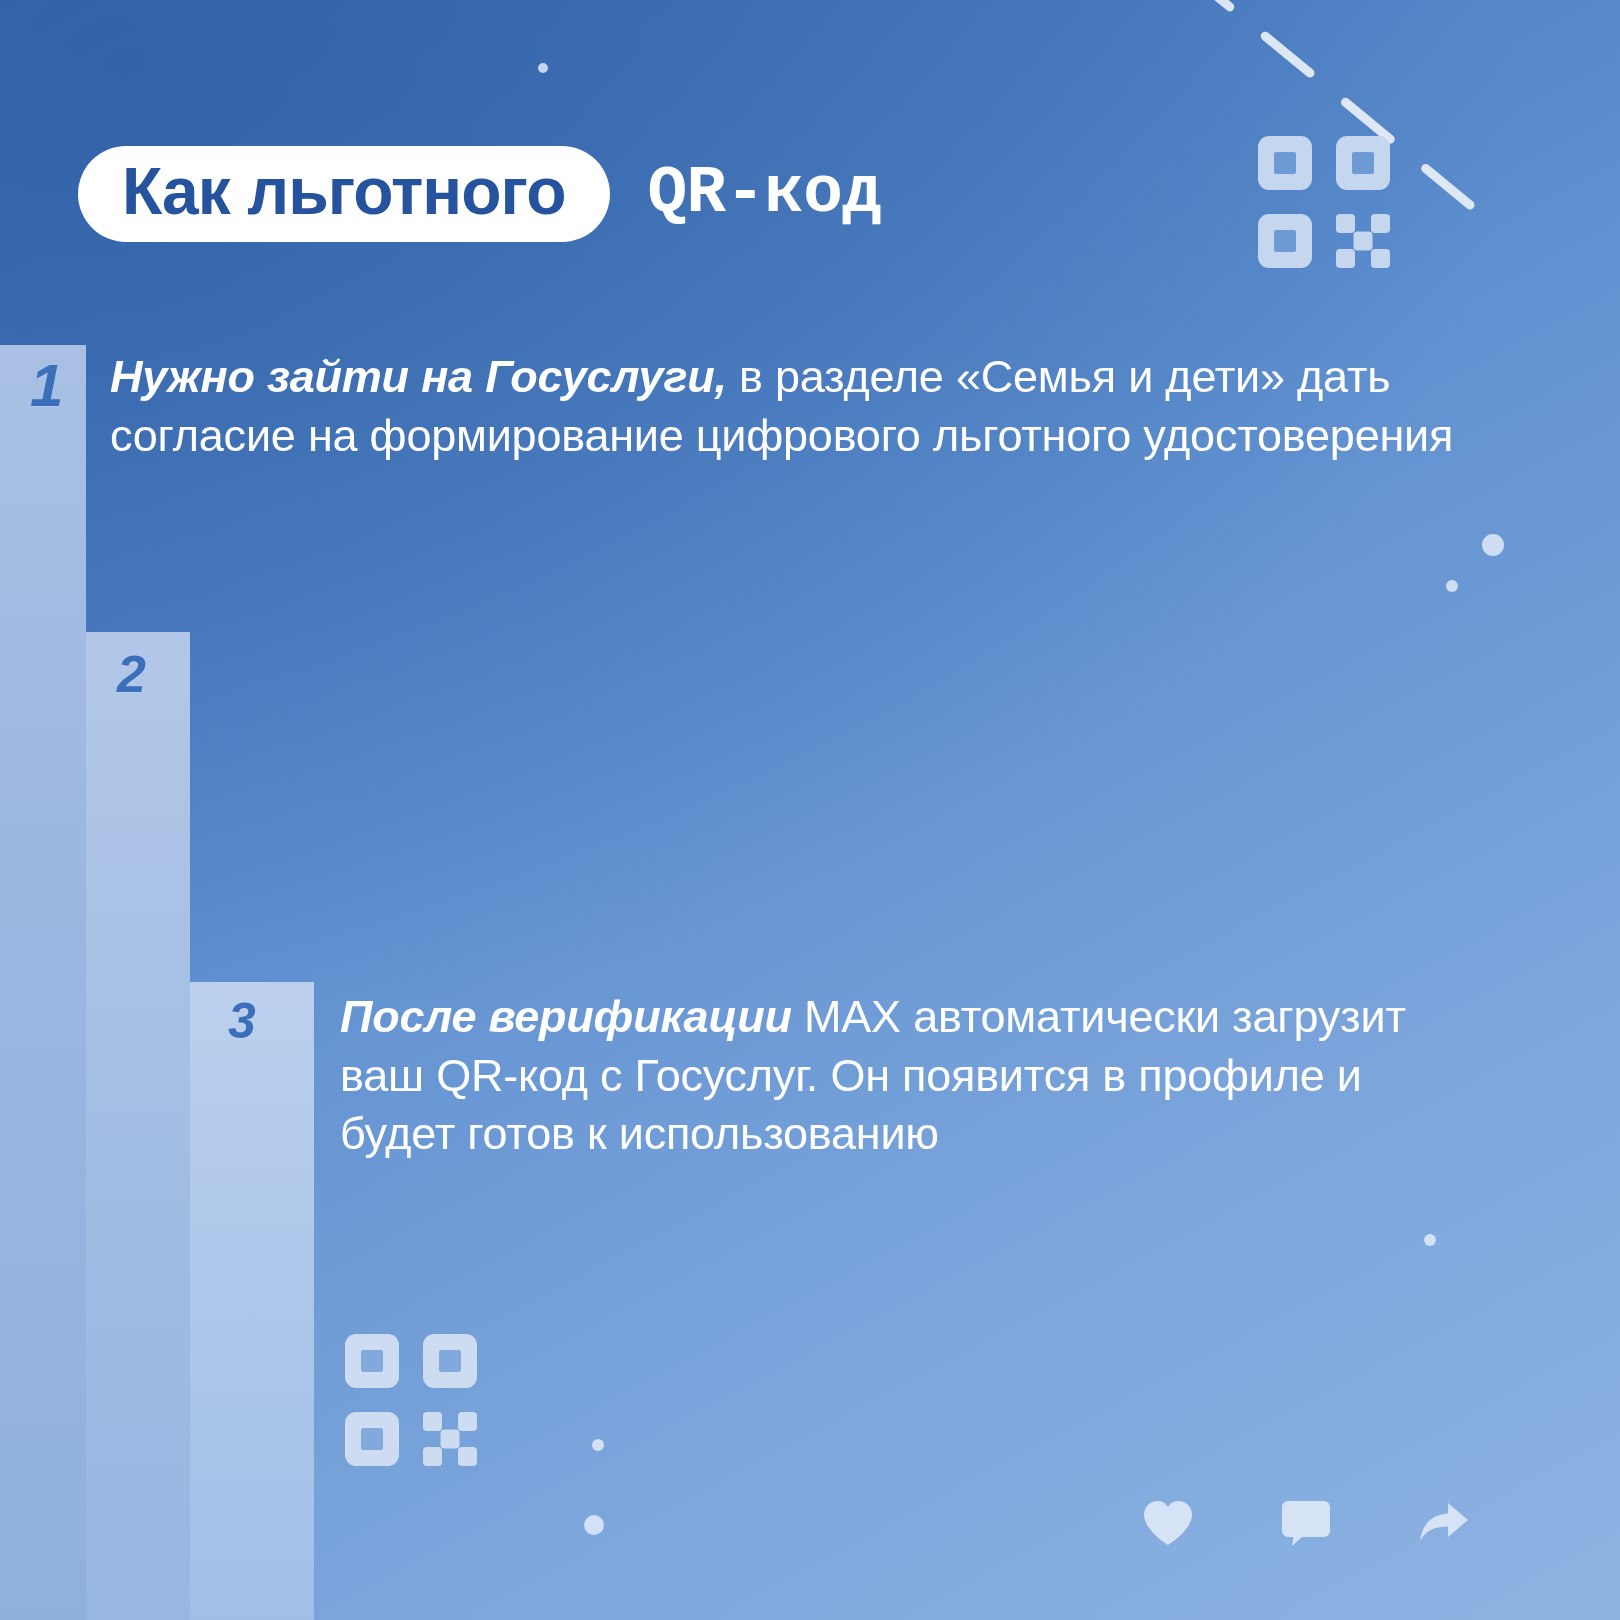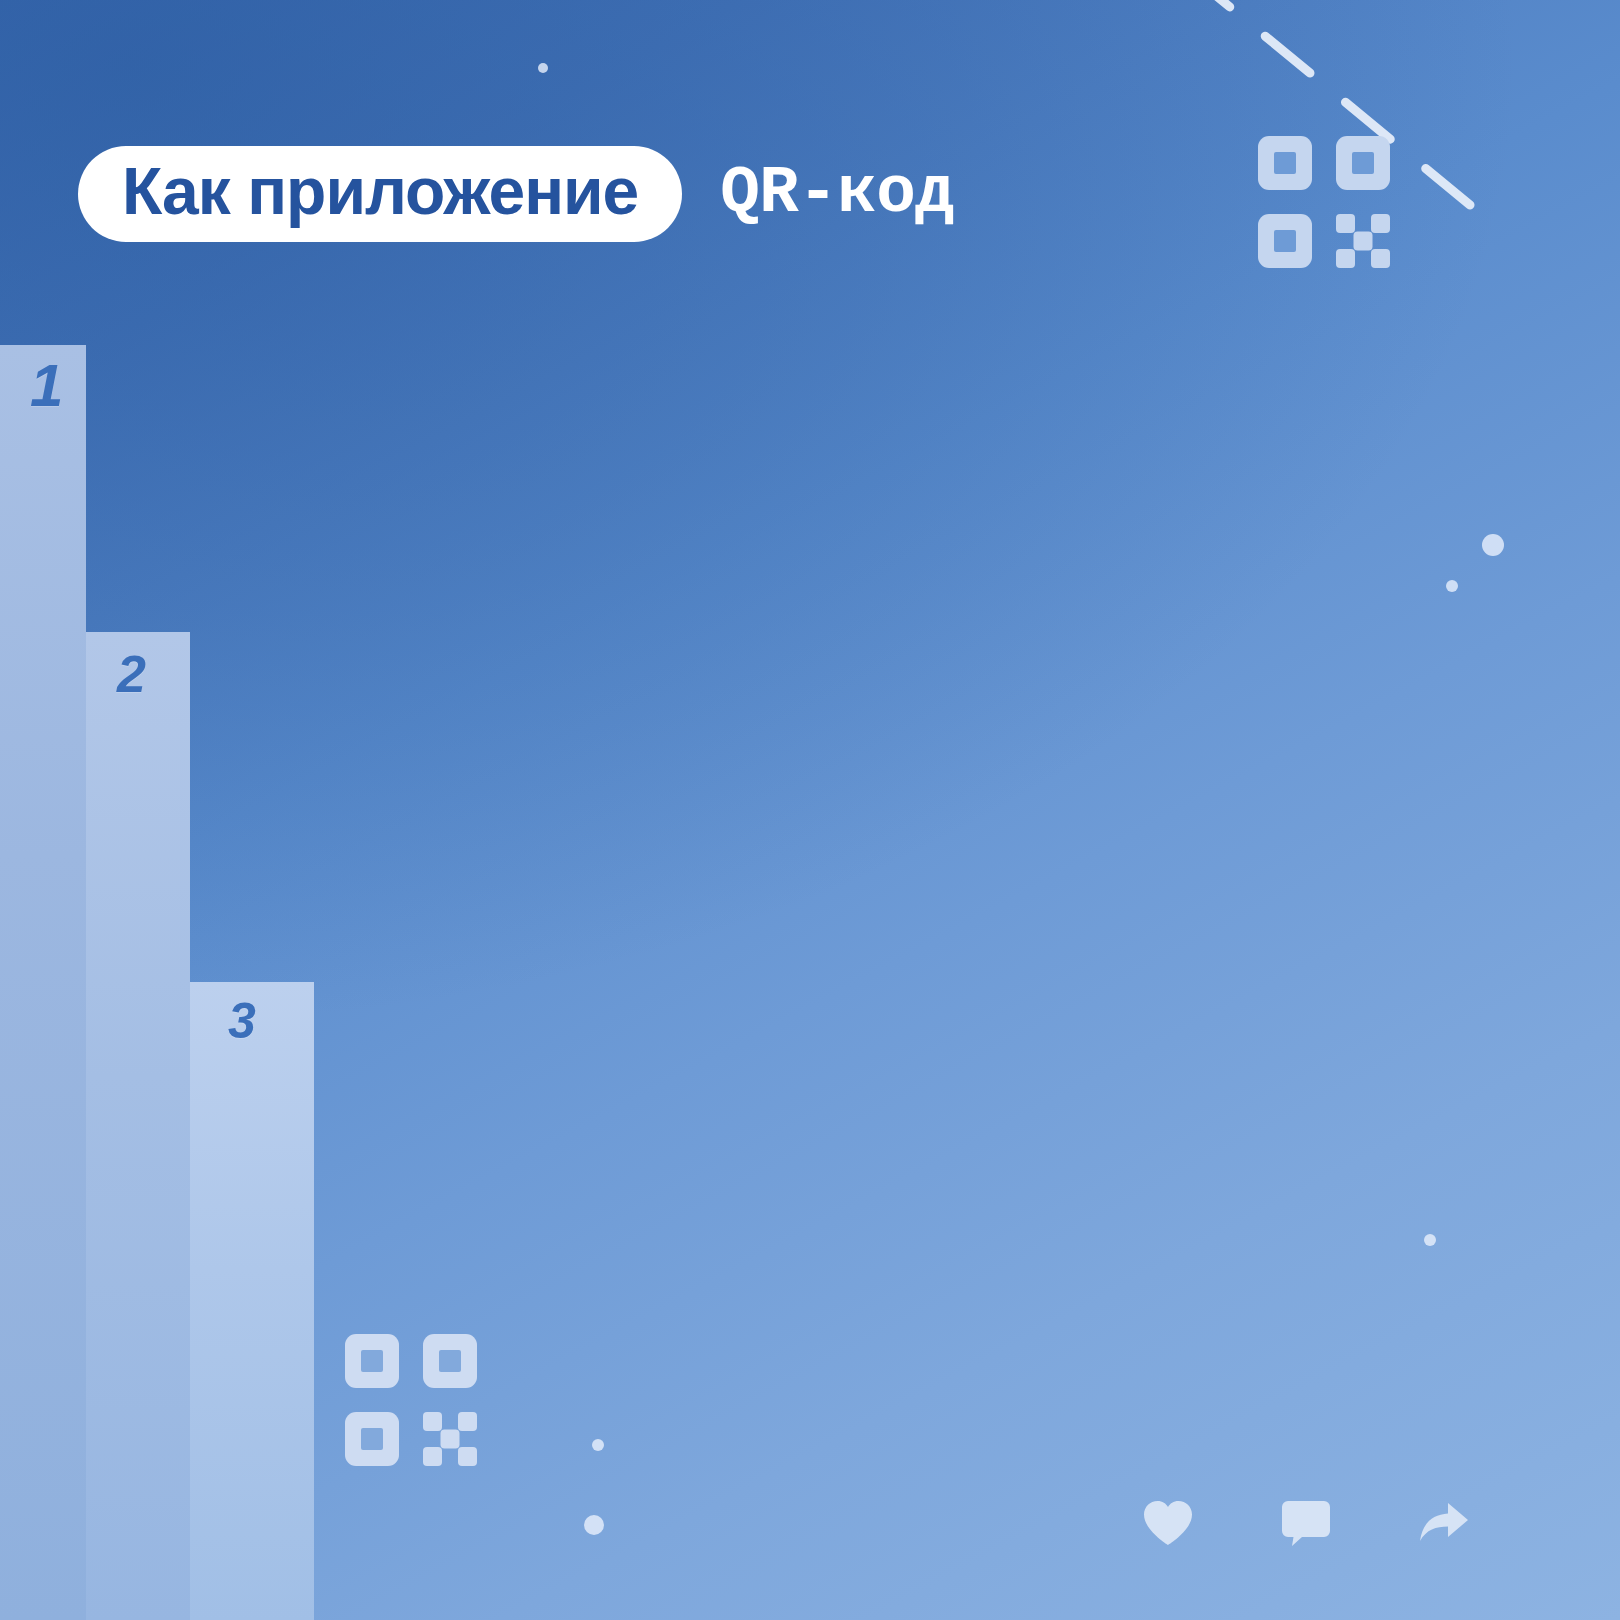--- a/index.html
+++ b/index.html
@@ -163,7 +163,7 @@
 
   <div class="header">
     <div class="title-pill">
-      <span>Как приложение</span>
+      <span>Как льготного</span>
     </div>
     <div class="title-tail">QR-код</div>
   </div>

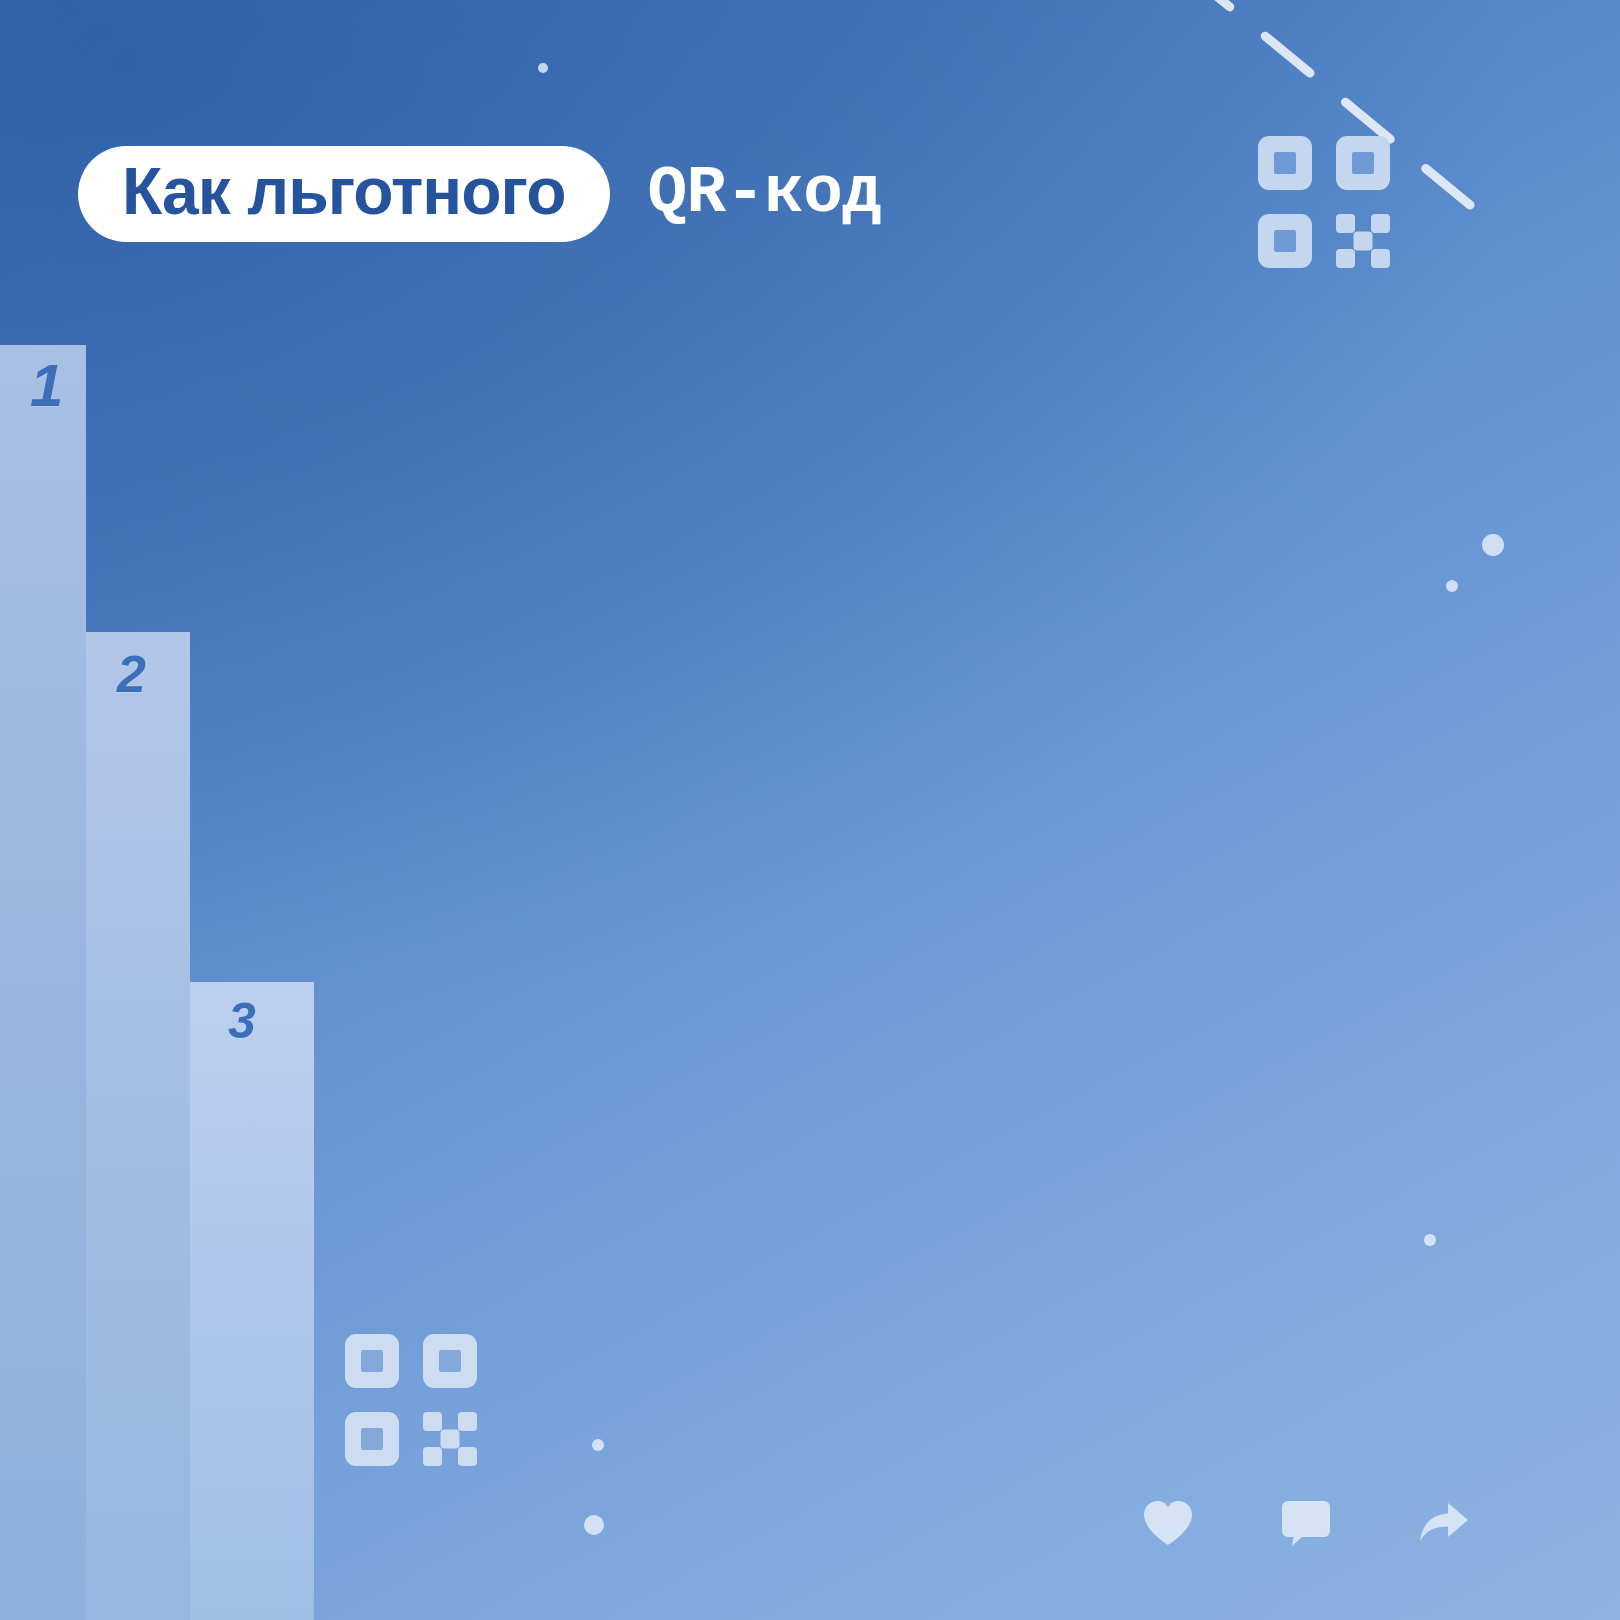--- a/index.html
+++ b/index.html
@@ -188,6 +188,7 @@
     </g>
   </svg>
 
+  <div class="step-text text-1"><b>Нужно зайти на Госуслуги,</b><span> в разделе «Семья и дети» дать согласие на формирование цифрового льготного удостоверения</span></div>
 
   <svg class="qr-icon qr-bottom" viewBox="0 0 132 132">
     <g fill="#cedcf2">

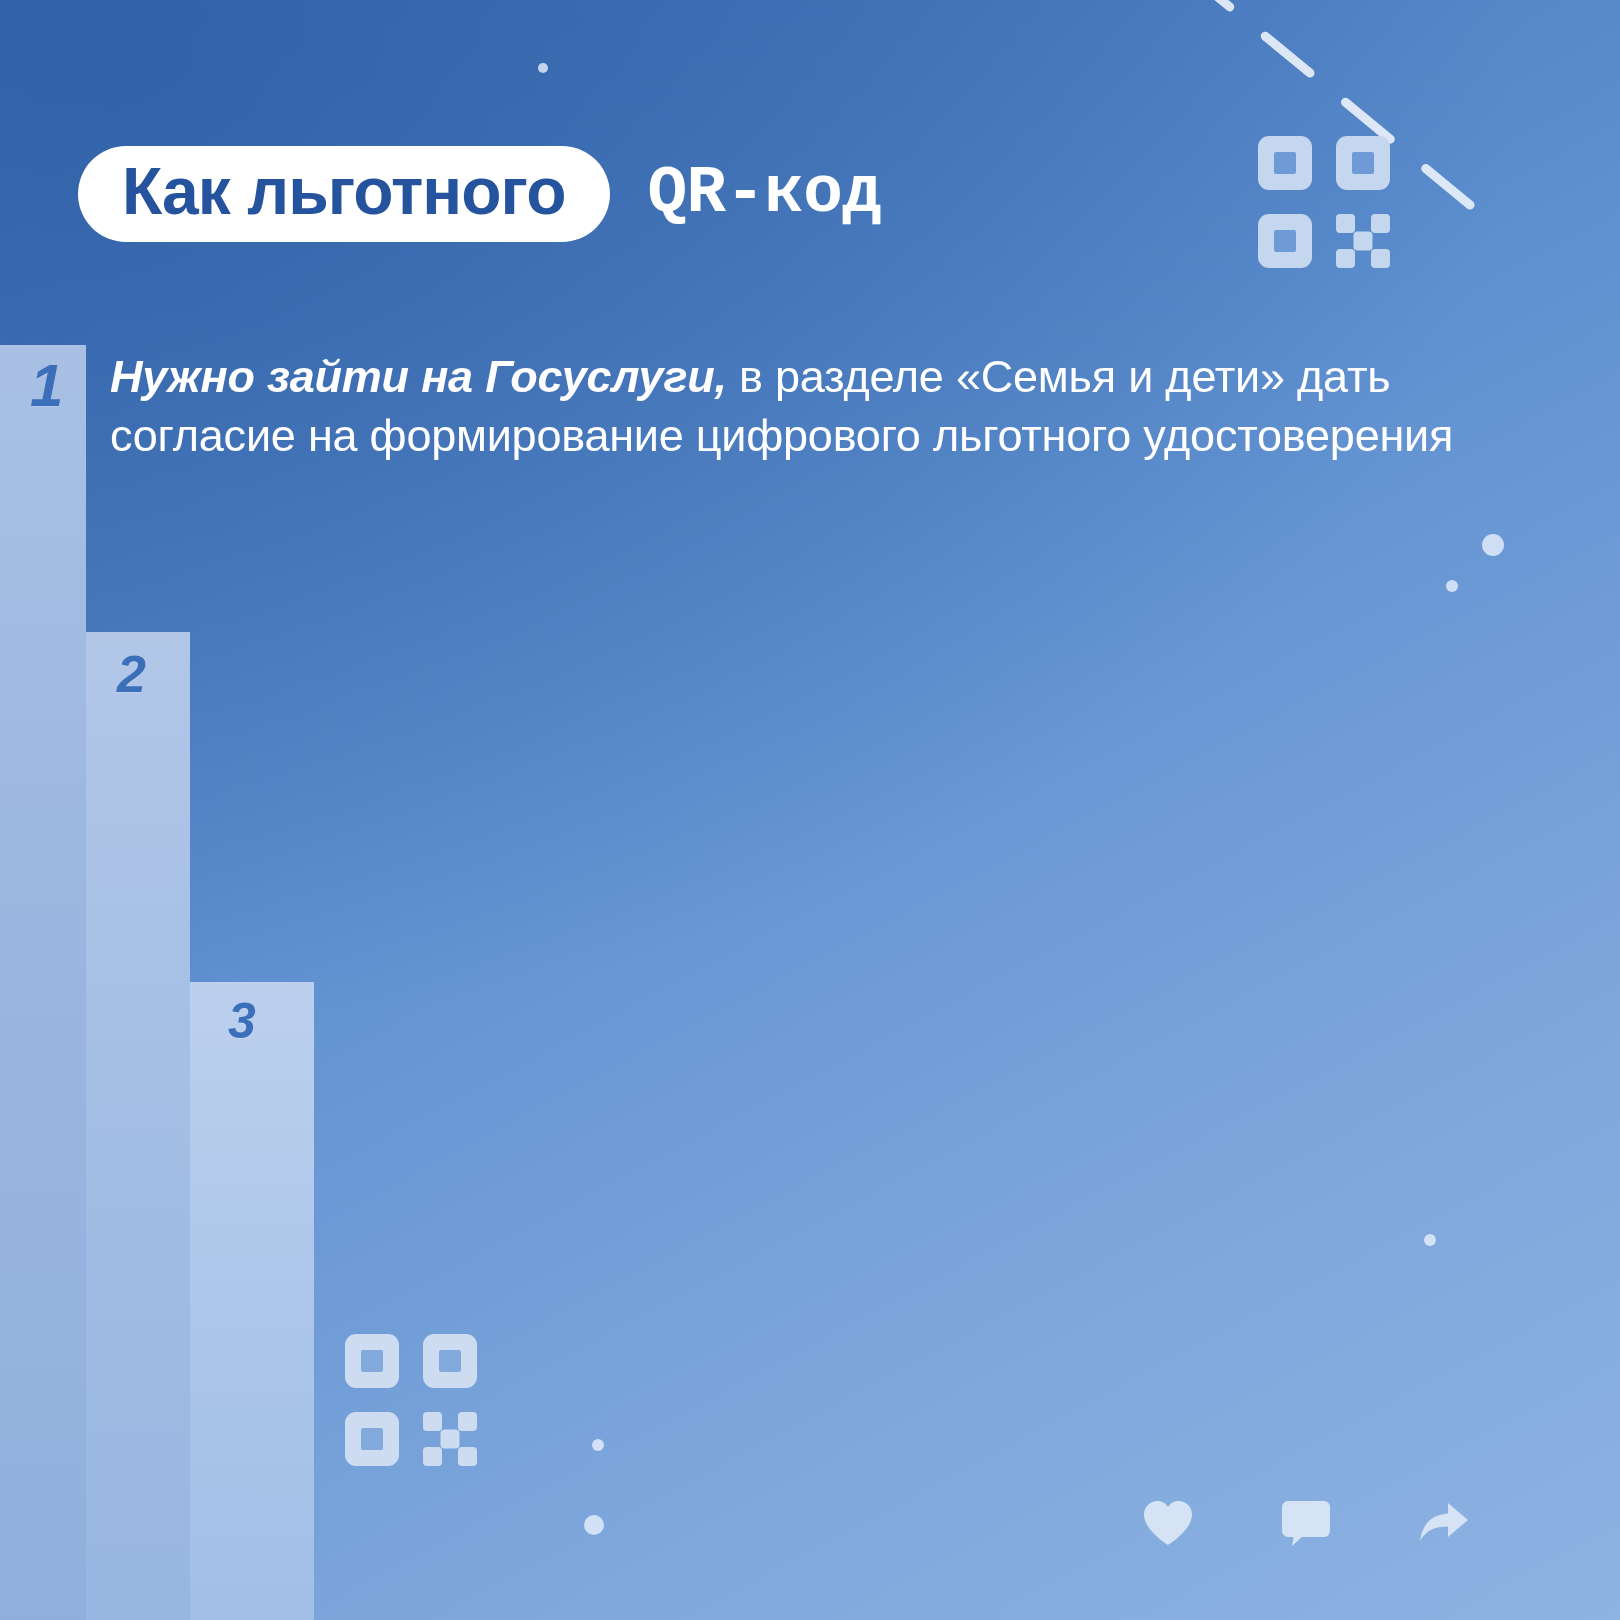--- a/index.html
+++ b/index.html
@@ -189,6 +189,7 @@
   </svg>
 
   <div class="step-text text-1"><b>Нужно зайти на Госуслуги,</b><span> в разделе «Семья и дети» дать согласие на формирование цифрового льготного удостоверения</span></div>
+  <div class="step-text text-3"><b>После верификации</b><span> MAX автоматически загрузит ваш QR-код с Госуслуг. Он появится в профиле и будет готов к использованию</span></div>
 
   <svg class="qr-icon qr-bottom" viewBox="0 0 132 132">
     <g fill="#cedcf2">

